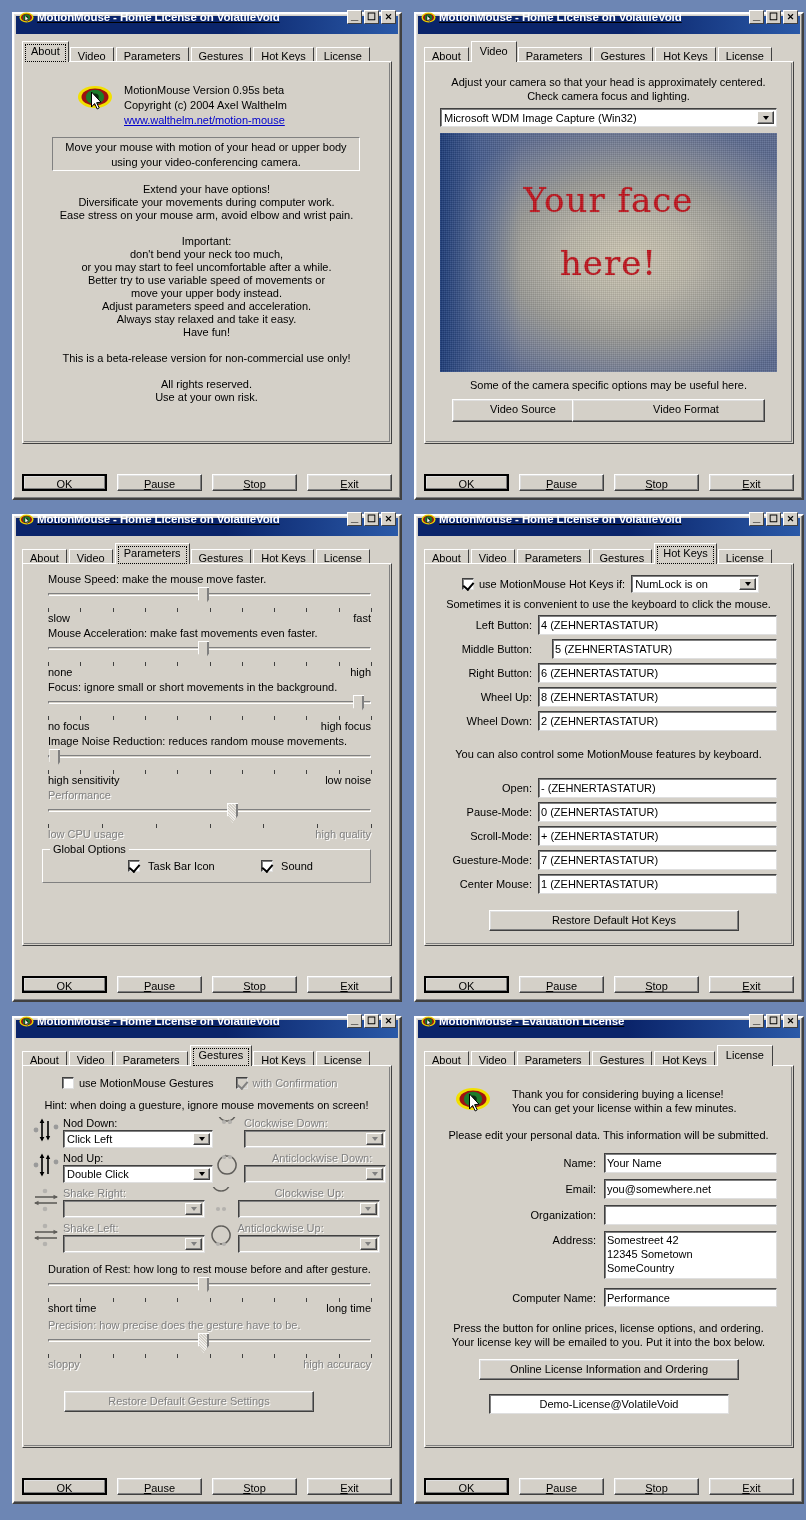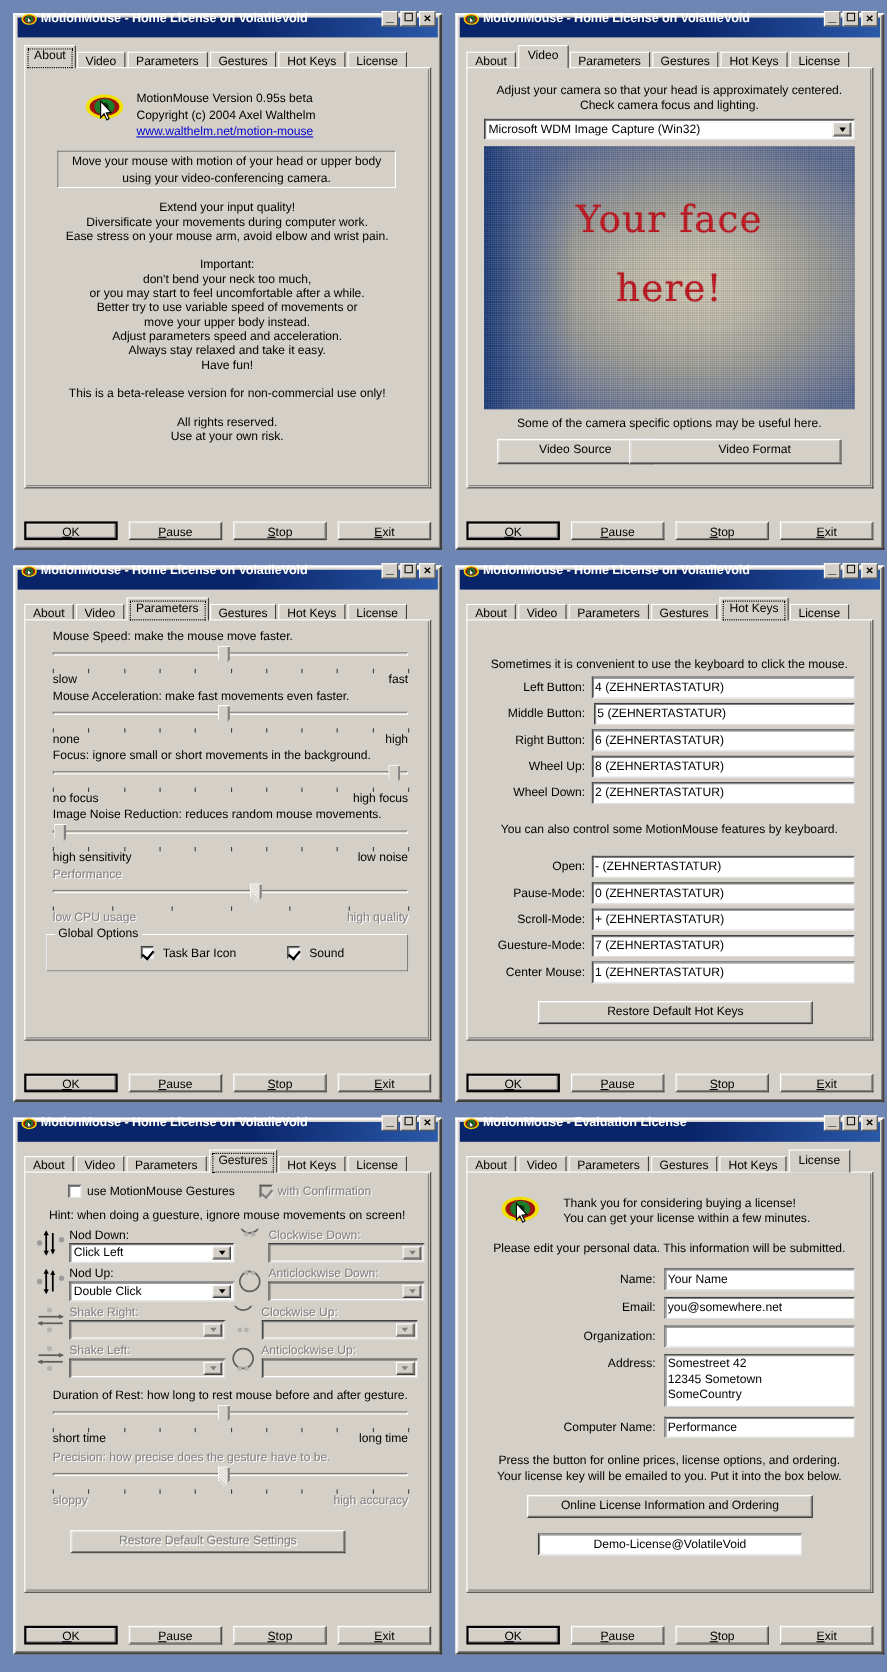--- a/index.html
+++ b/index.html
@@ -39,6 +39,7 @@
     display:flex;align-items:center;
     padding:0 2px 16px 3px;
     box-sizing:border-box;
+    text-decoration:underline;
   }
   .titlebar .tbicon{width:15px;height:15px;flex:0 0 15px;margin-right:3px;position:relative;}
   .title-text{

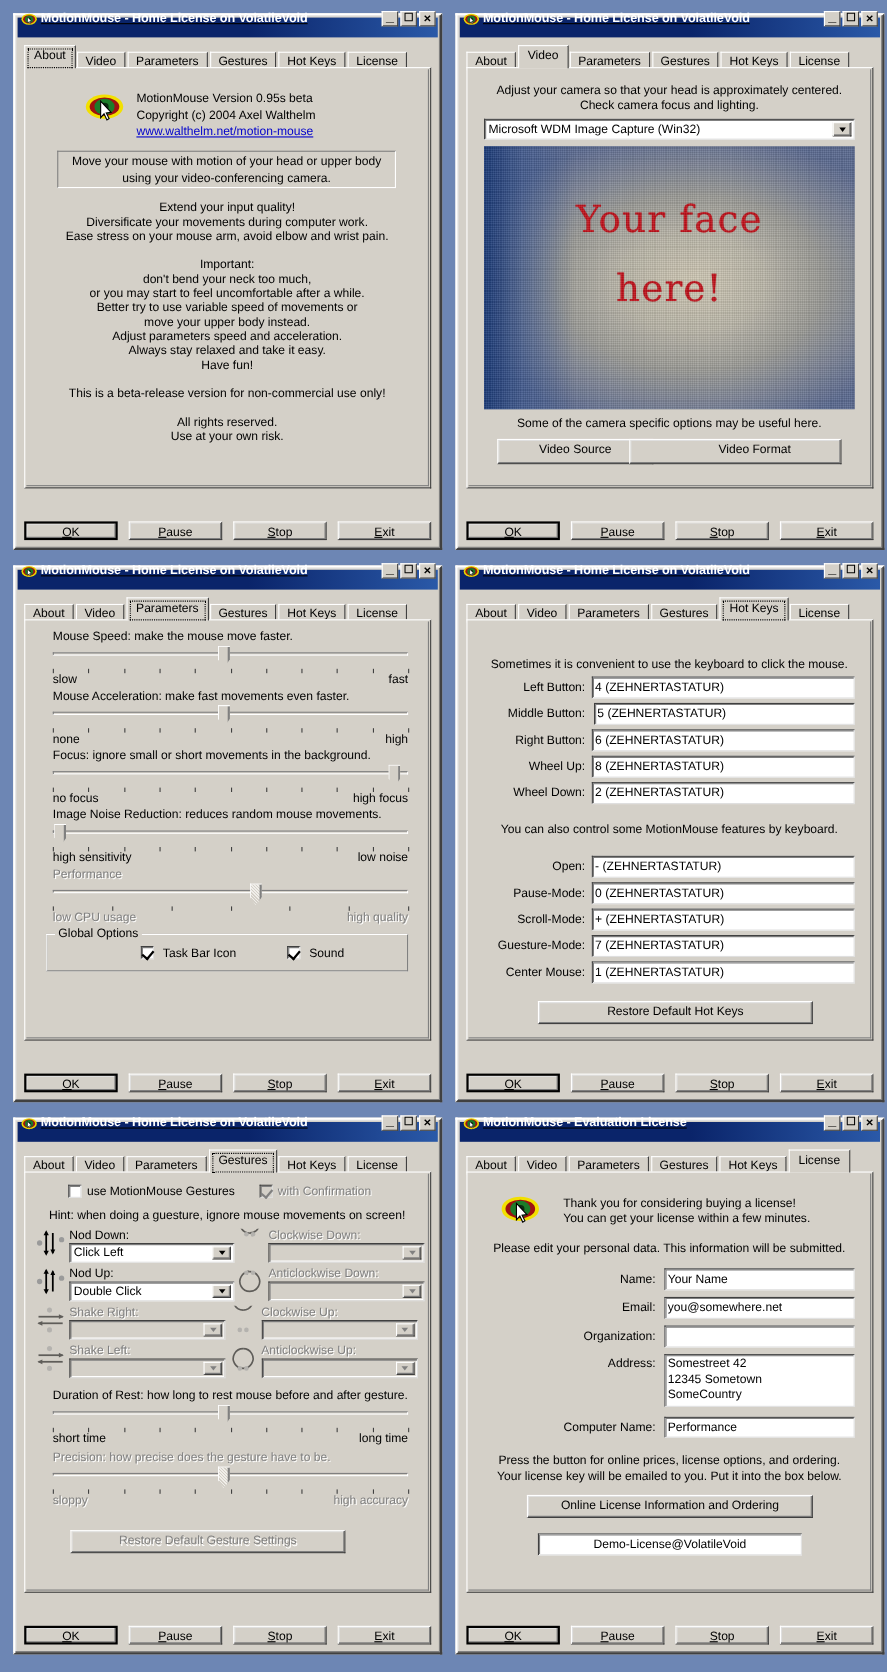--- a/index.html
+++ b/index.html
@@ -312,7 +312,7 @@
           <div>using your video-conferencing camera.</div>
         </div>
         <div class="ctr" style="position:absolute;left:8px;right:8px;top:120px;line-height:13px;">
-          <div>Extend your input quality!</div>
+          <div>Extend your have options!</div>
           <div>Diversificate your movements during computer work.</div>
           <div>Ease stress on your mouse arm, avoid elbow and wrist pain.</div>
           <div style="height:13px;">&nbsp;</div>

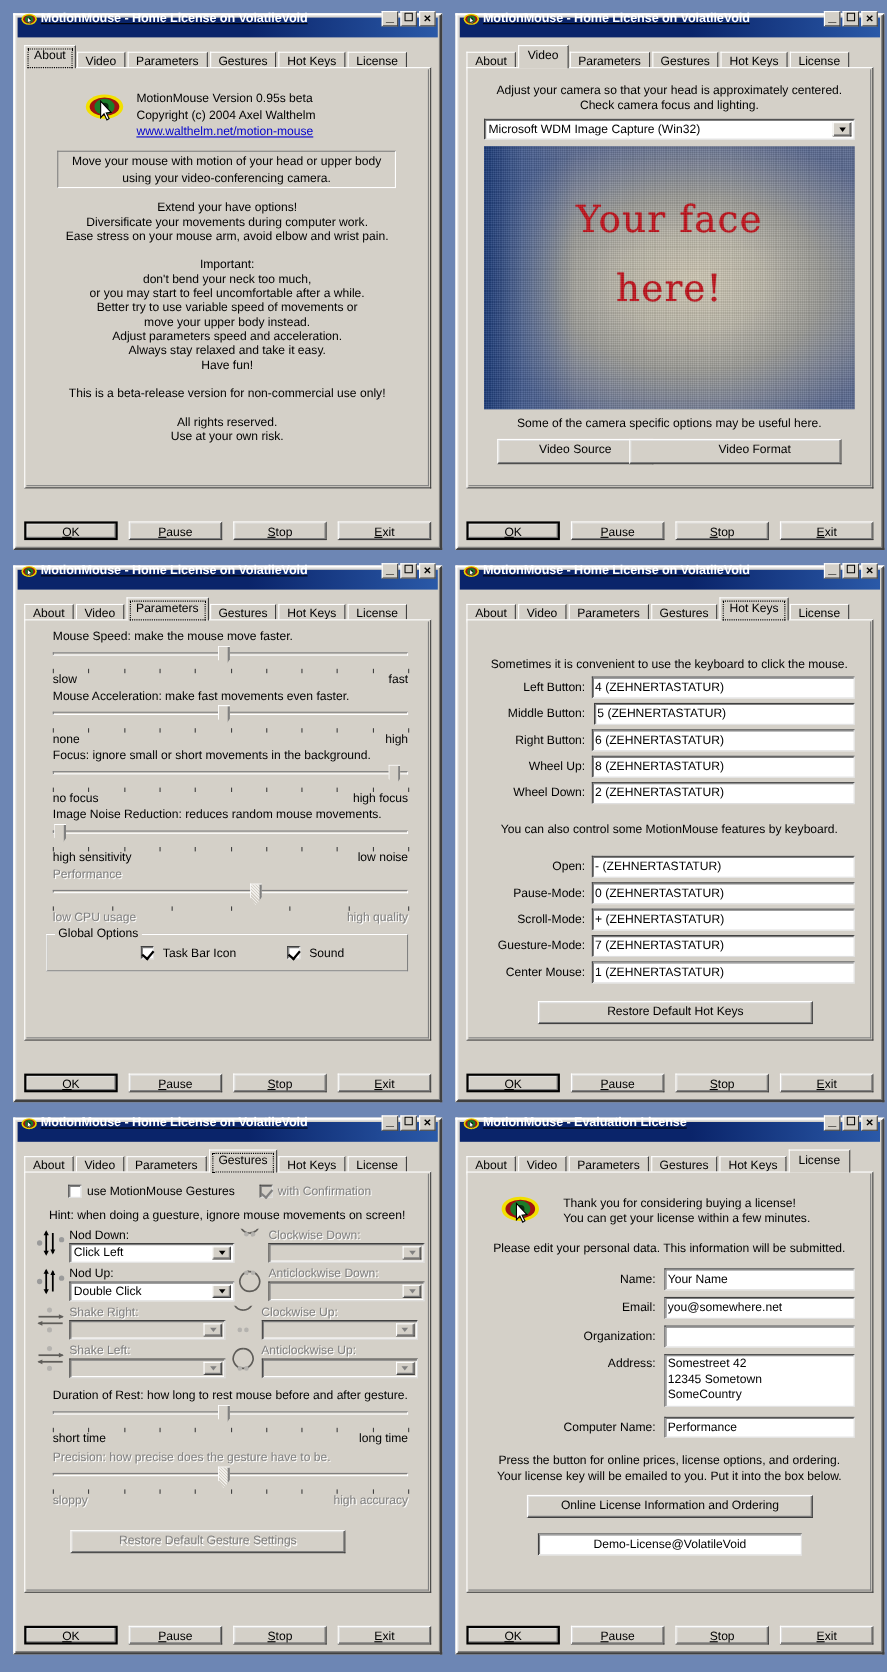--- a/index.html
+++ b/index.html
@@ -634,6 +634,18 @@
 
     <div class="tabbody">
       <div class="inner">
+        <div style="position:absolute;left:36px;top:10px;display:flex;align-items:center;">
+          <span class="chk">
+              <span class="tick"></span>
+            </span>
+          <span style="margin:0 6px 0 5px;">use MotionMouse Hot Keys if:</span>
+          <span class="combo" style="width:128px;height:18px;">
+            <span>NumLock is on</span>
+            <span class="arrowbtn">
+                <span class="caret"></span>
+              </span>
+          </span>
+        </div>
         <div class="ctr" style="position:absolute;left:6px;right:6px;top:33px;">Sometimes it is convenient to use the keyboard to click the mouse.</div>
         <div id="hotkeys-top" style="position:absolute;left:10px;right:14px;top:50px;">
             <div style="display:flex;align-items:center;margin-bottom:4px;">

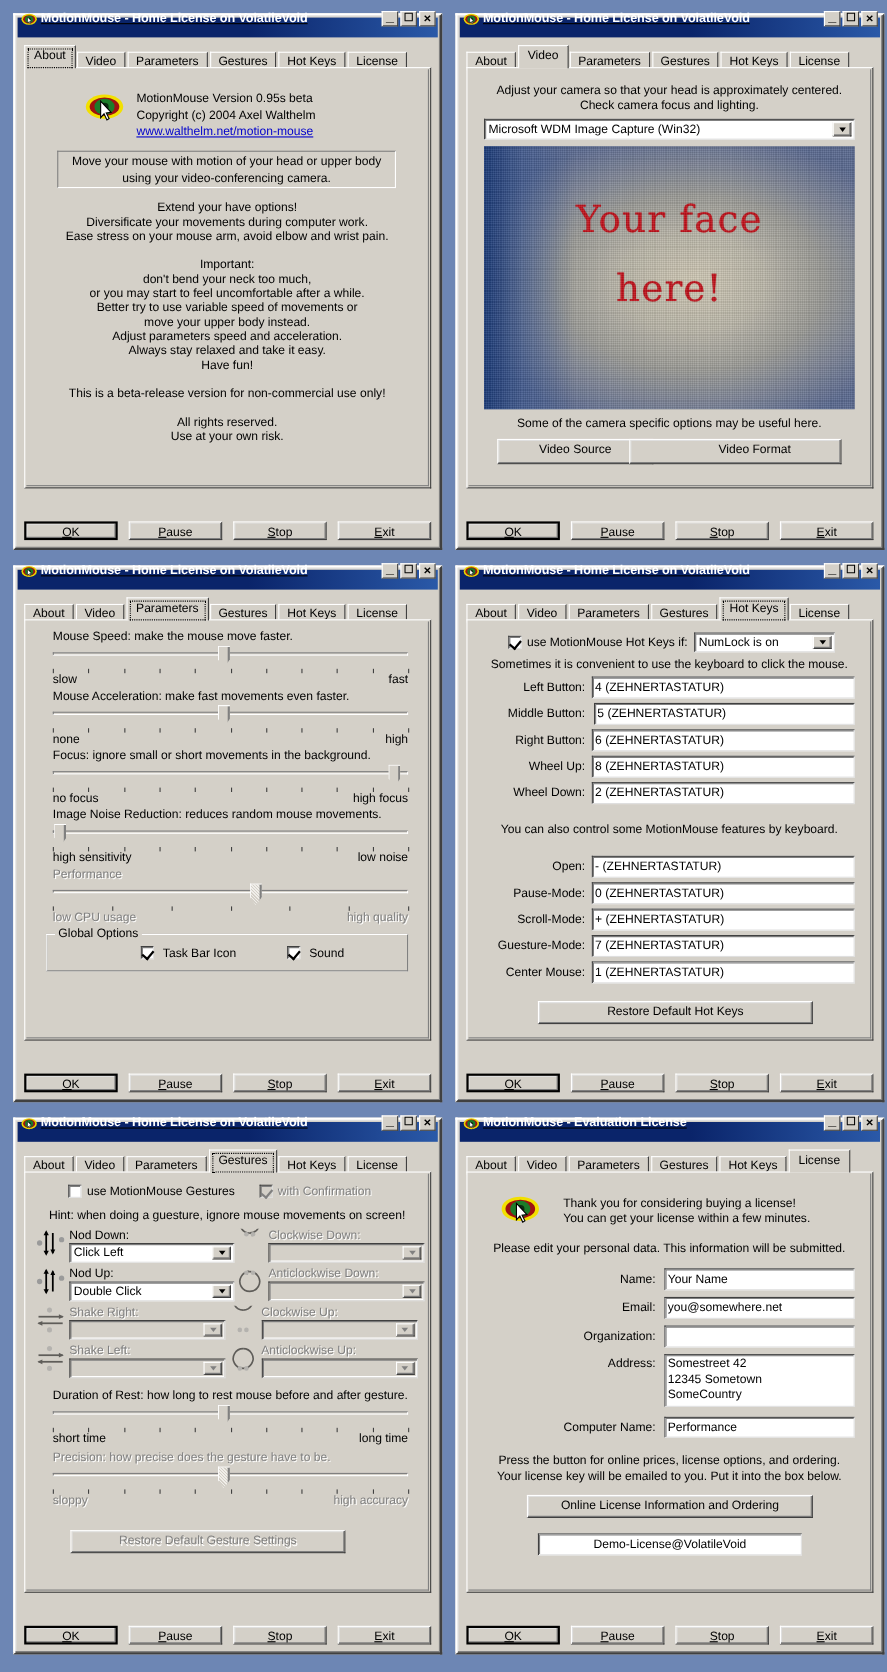--- a/index.html
+++ b/index.html
@@ -653,7 +653,7 @@
               <span class="fld" style="flex:1;height:20px;line-height:17px;">4 (ZEHNERTASTATUR)</span>
             </div>
             <div style="display:flex;align-items:center;margin-bottom:4px;">
-              <span style="width:96px;text-align:right;padding-right:8px;">Middle Button:</span>
+              <span style="width:96px;text-align:right;padding-right:20px;">Middle Button:</span>
               <span class="fld" style="flex:1;height:20px;line-height:17px;">5 (ZEHNERTASTATUR)</span>
             </div>
             <div style="display:flex;align-items:center;margin-bottom:4px;">

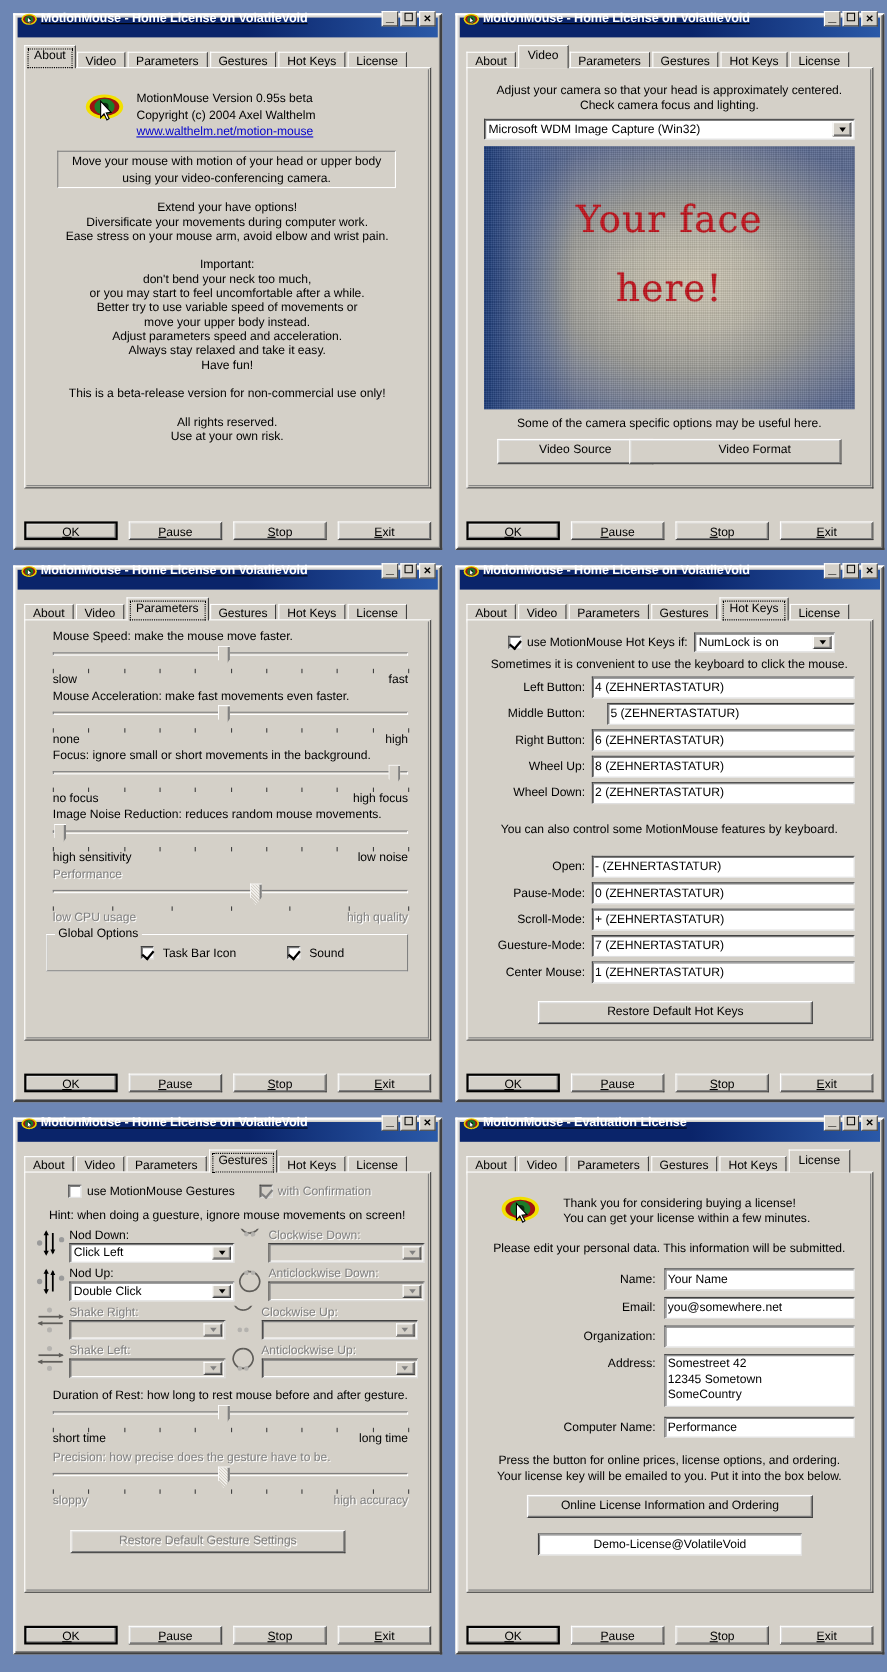--- a/index.html
+++ b/index.html
@@ -831,7 +831,7 @@
                   </svg>
                 </span>
                 <div style="flex:1;margin-left:3px;">
-                  <div class="greyemb" style="line-height:12px;">Anticlockwise Down:</div>
+                  <div class="greyemb" style="line-height:12px;margin-left:28px;">Anticlockwise Down:</div>
                   <div class="combo dis" style="height:18px;margin-top:1px;width:142px;">
                     <span></span>
                     <span class="arrowbtn">

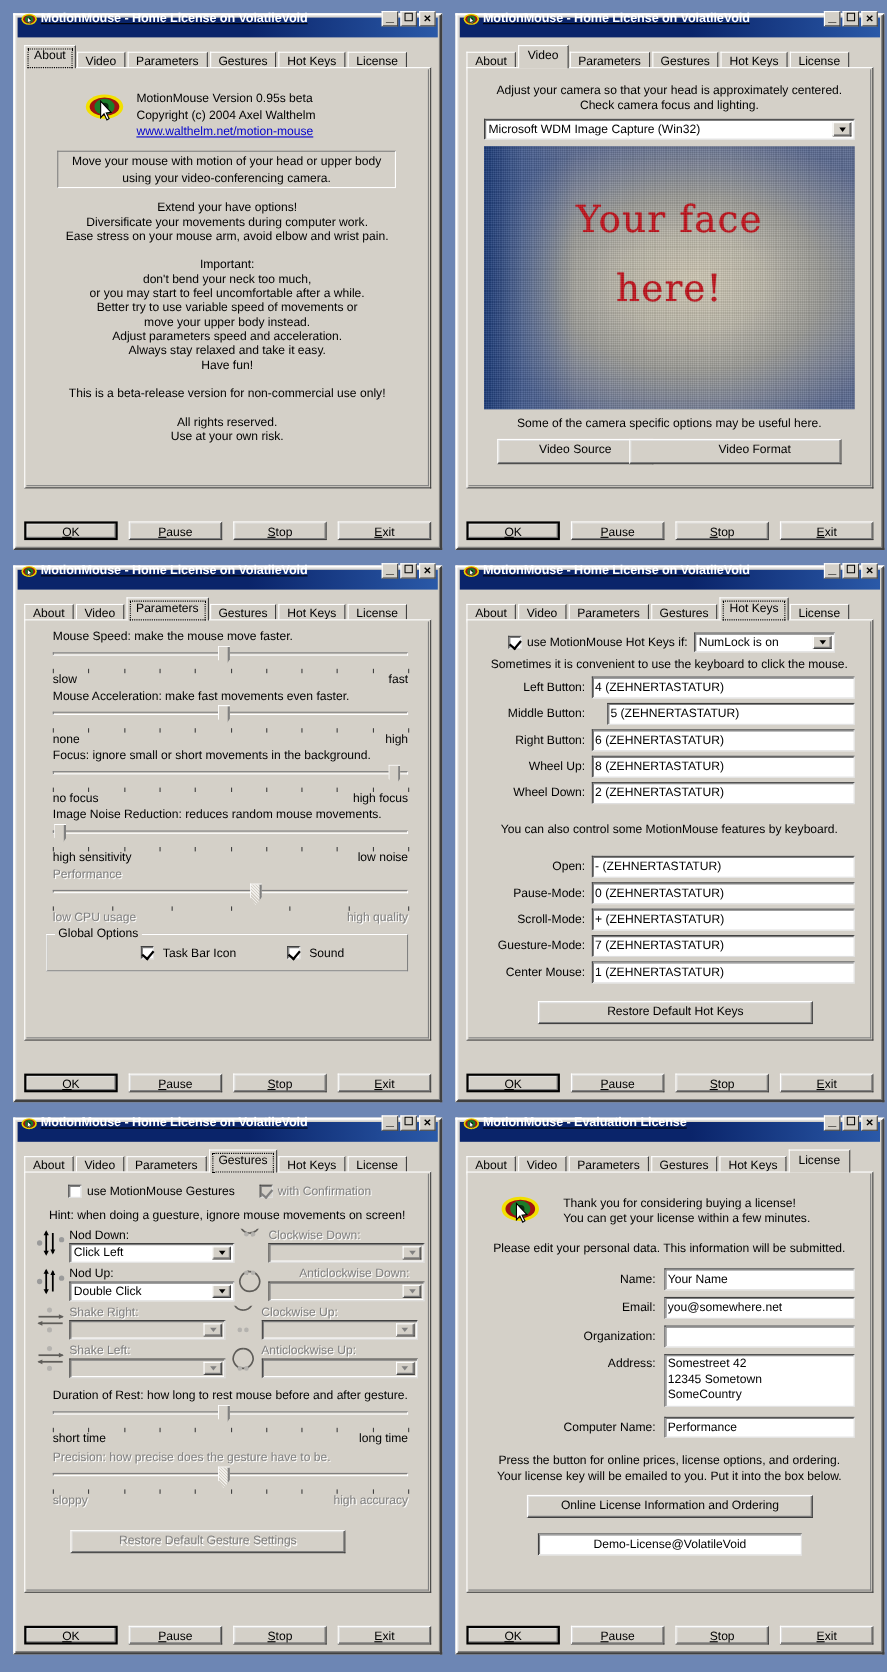--- a/index.html
+++ b/index.html
@@ -863,7 +863,7 @@
                   </div>
                 </div>
               </div>
-              <div style="flex:1;display:flex;align-items:flex-start;">
+              <div style="flex:1;display:flex;align-items:flex-start;text-align:center;">
                 <span style="opacity:.55;">
                   <svg class="gicon" viewBox="0 0 28 26">
                     <path d="M14 4 A9 9 0 1 1 14.1 4" fill="none" stroke="#000" stroke-width="1.5"></path>

